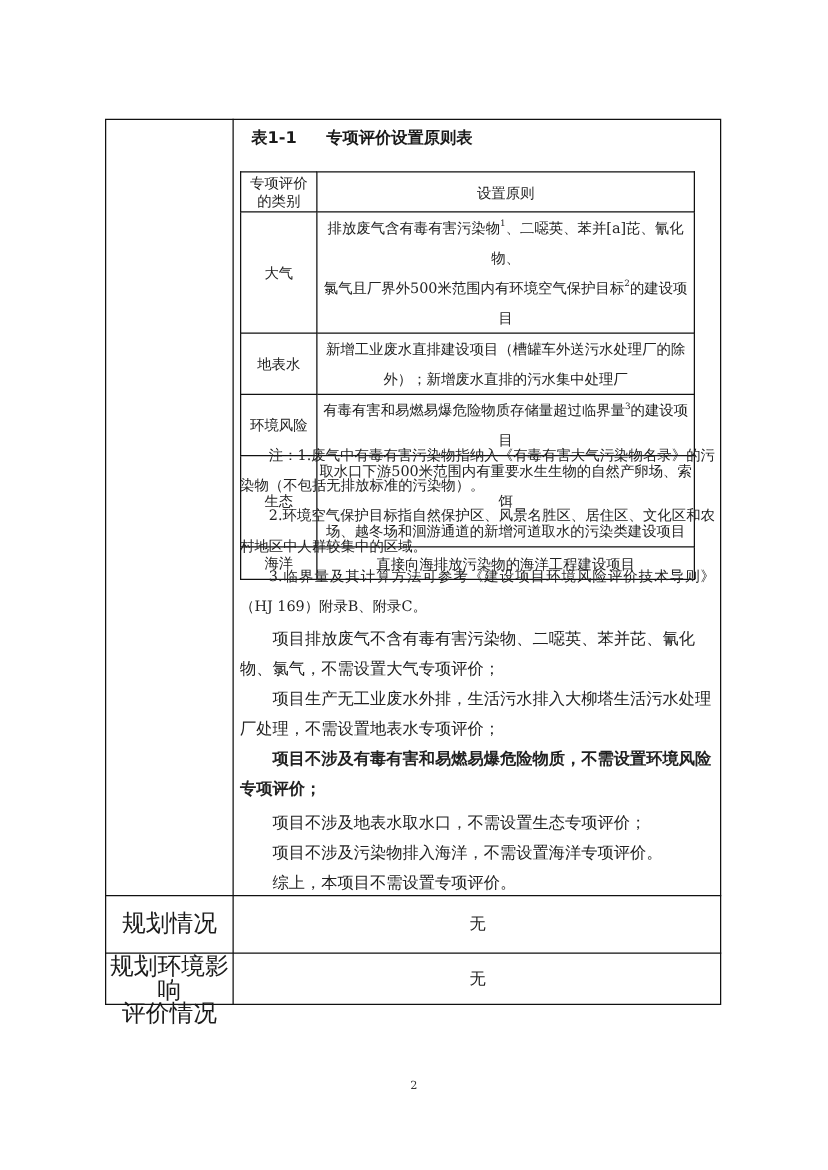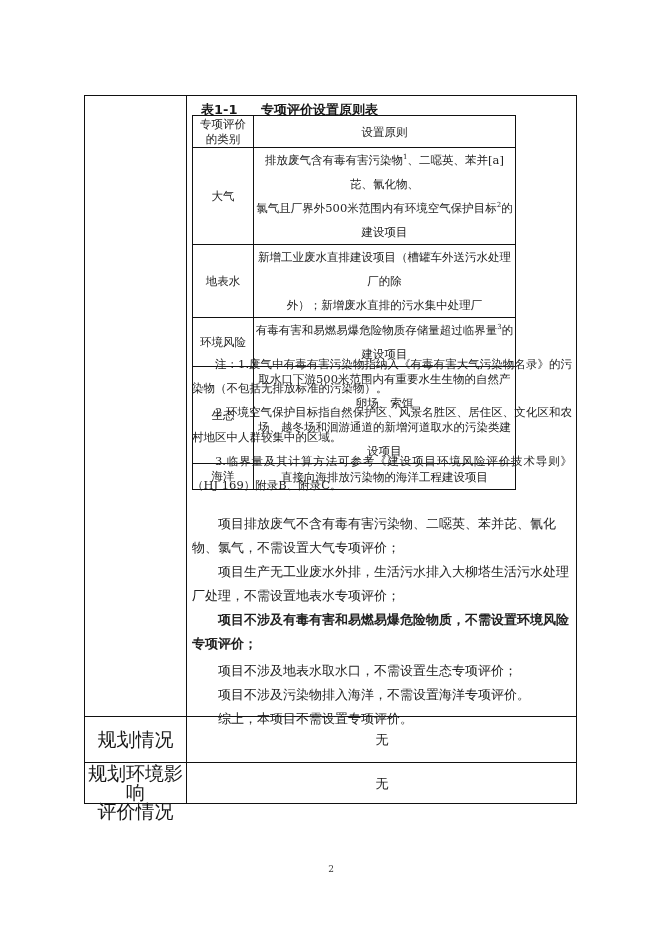--- a/index.html
+++ b/index.html
@@ -26,7 +26,7 @@
     .inner-title .name { position: absolute; left: 90px; top: 0; }
 
     
-    .inner { position: absolute; left: 192px; top: 115px; width: 324px;
+    .inner { position: absolute; left: 192px; top: 137px; width: 364px;
              border-collapse: collapse; table-layout: fixed; font-size: 11.5px; }
     .inner td { border: 1px solid #111; padding: 0; text-align: center; vertical-align: middle; color: #222; }
     .inner td.cat { width: 60px; }

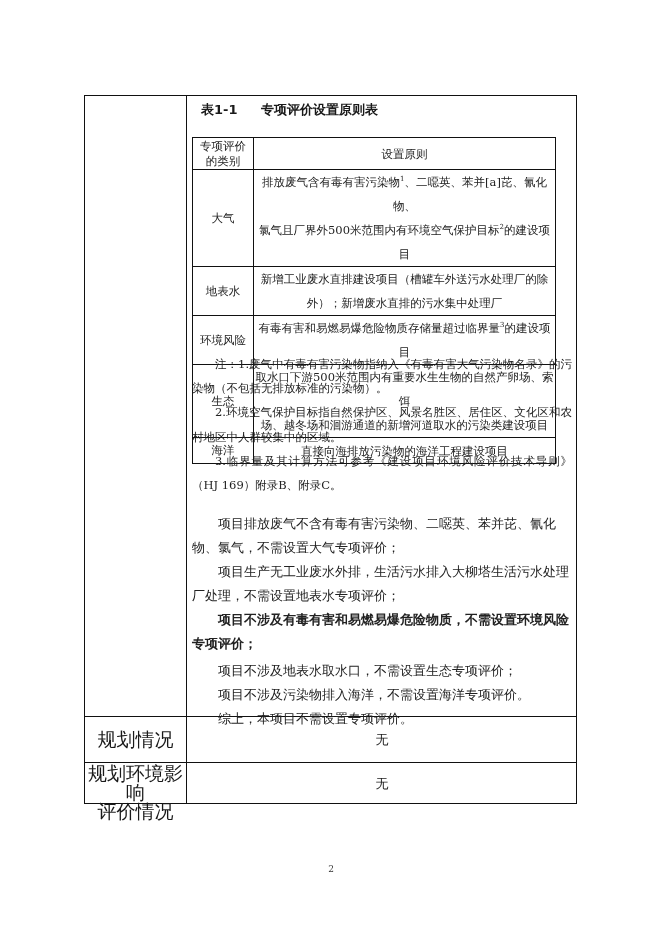--- a/index.html
+++ b/index.html
@@ -37,7 +37,7 @@
     
     .para { position: absolute; left: 192px; width: 380px; }
     .note { font-size: 11.5px; line-height: 24.2px; text-align: justify; color: #222; }
-    .body-text { font-size: 13px; line-height: 24px; color: #222; margin-top: 12px; }
+    .body-text { font-size: 13px; line-height: 24px; color: #222; }
     .indent { text-indent: 2em; }
     .indent2 { padding-left: 2em; }
 

